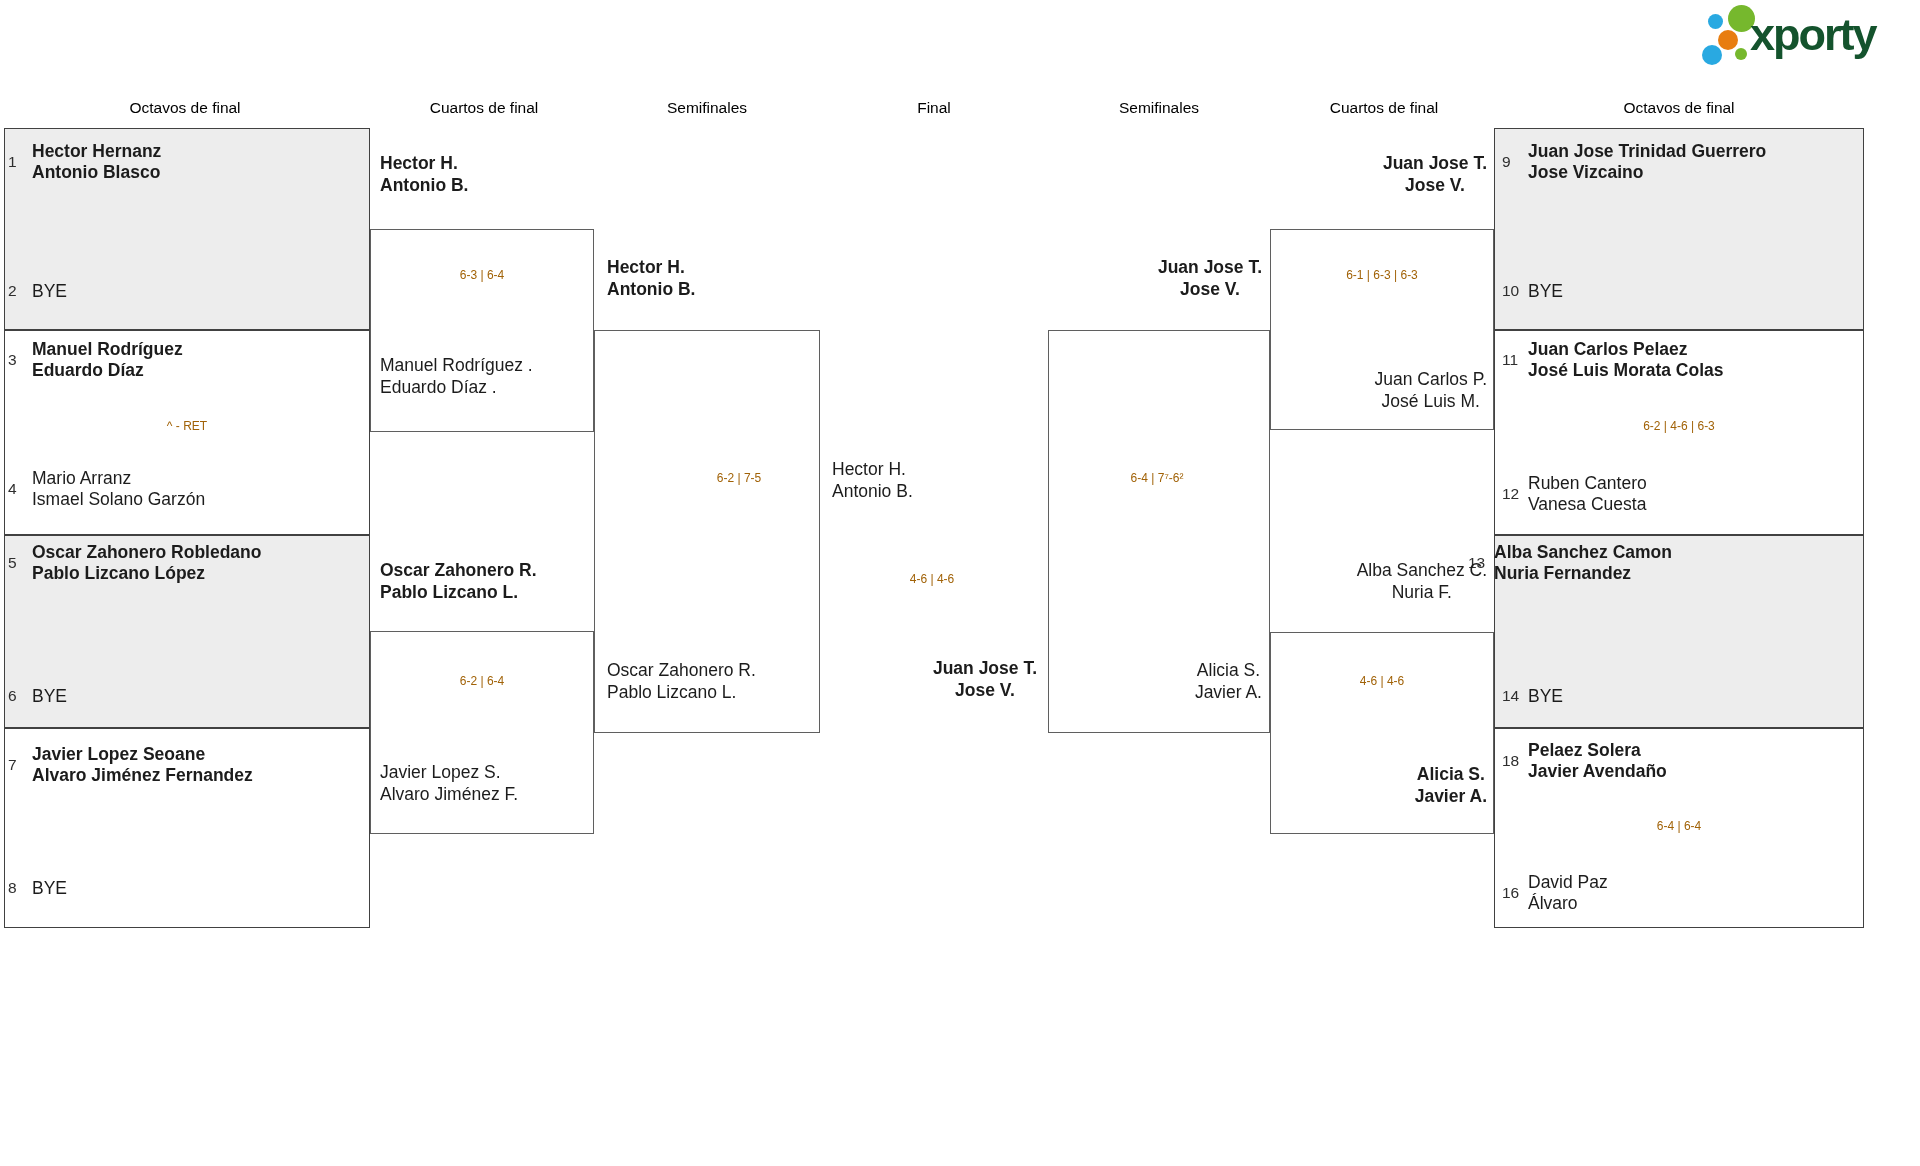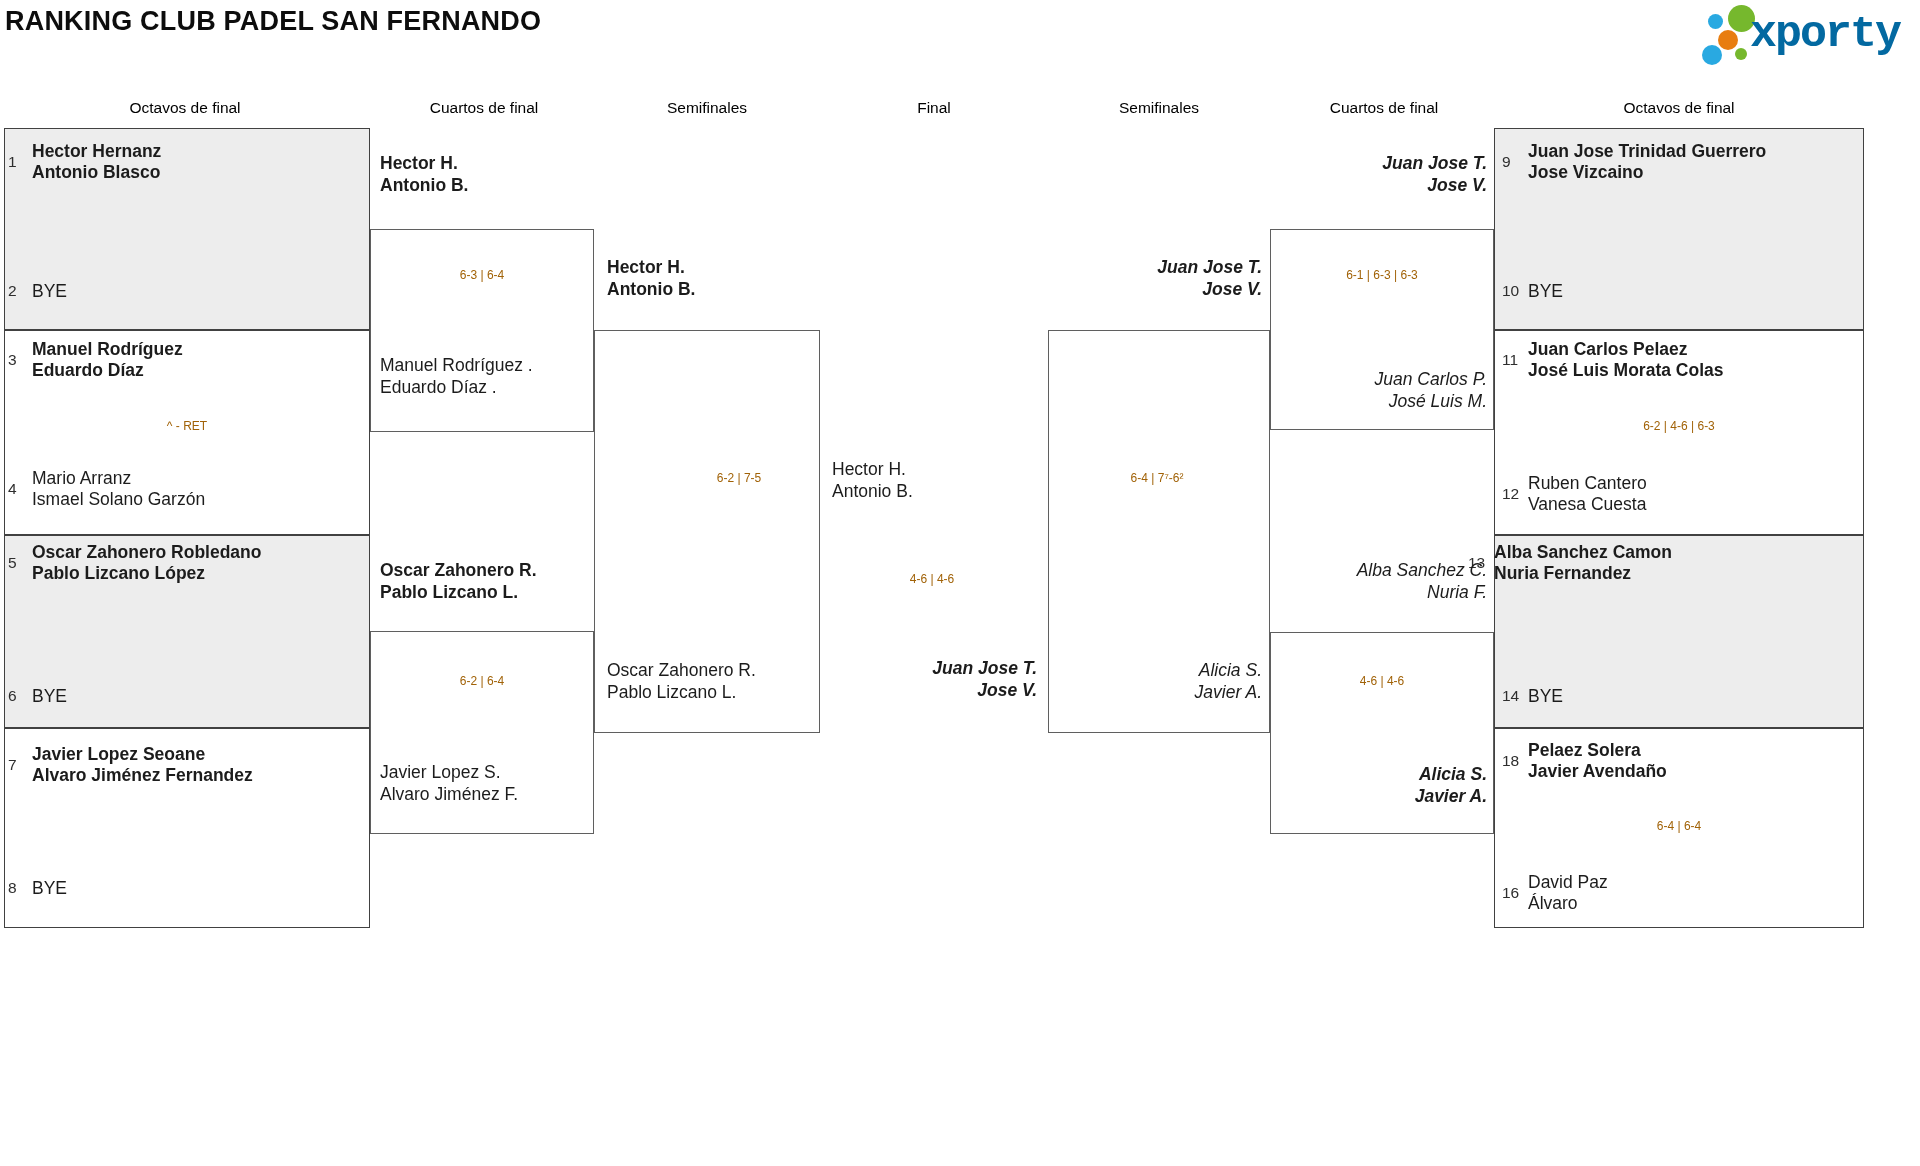--- a/index.html
+++ b/index.html
@@ -46,7 +46,6 @@
 <body>
 
 <div class="title">
-  <div>RANKING CLUB PADEL SAN FERNANDO</div>
 </div>
 
 <div class="logo">

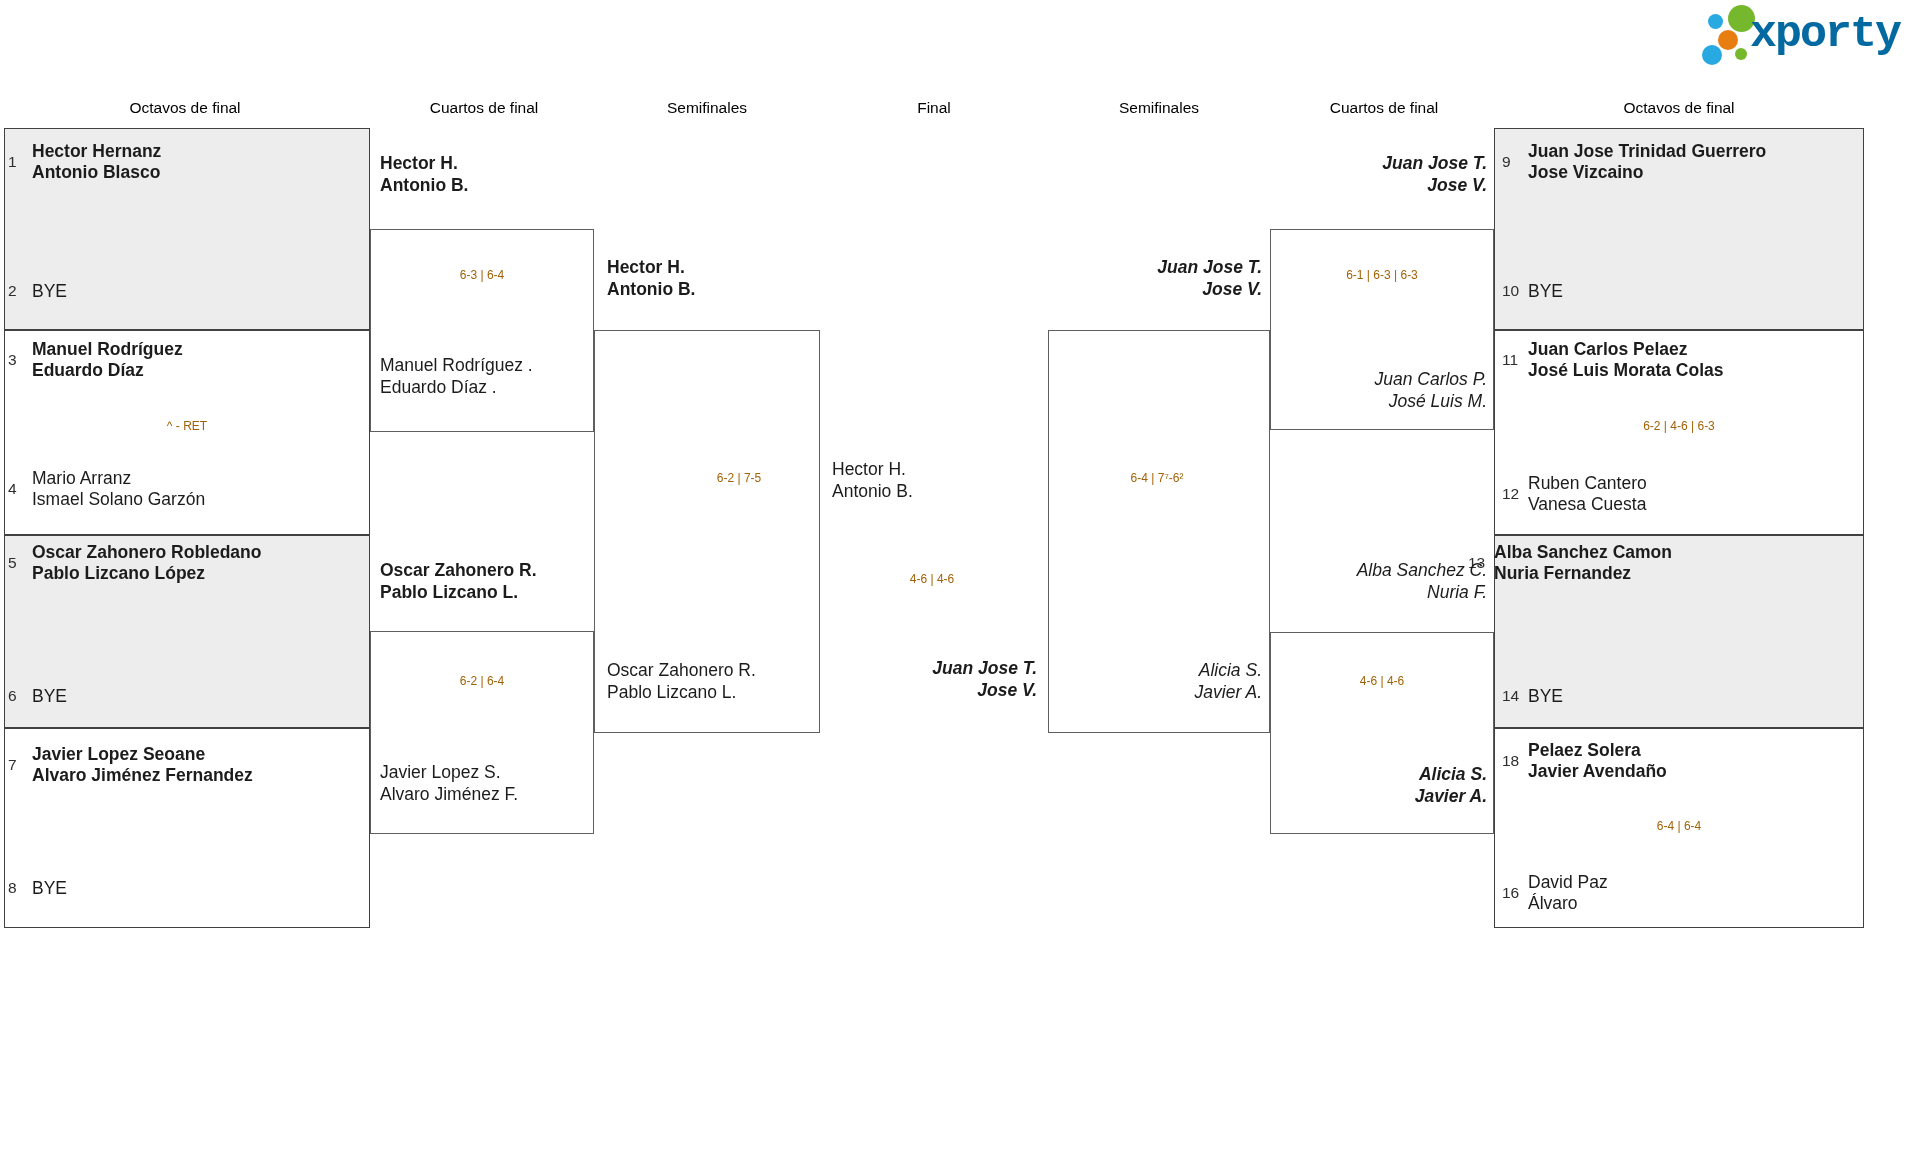--- a/index.html
+++ b/index.html
@@ -39,7 +39,7 @@
   .dot{position:absolute;border-radius:50%;}
   .logo-text{
     position:absolute;left:60px;top:7px;font-size:45px;font-weight:800;
-    letter-spacing:-2px;color:#0369a1;font-family:Liberation Mono, monospace;
+    letter-spacing:-2px;color:#14532d;
   }
 </style>
 </head>

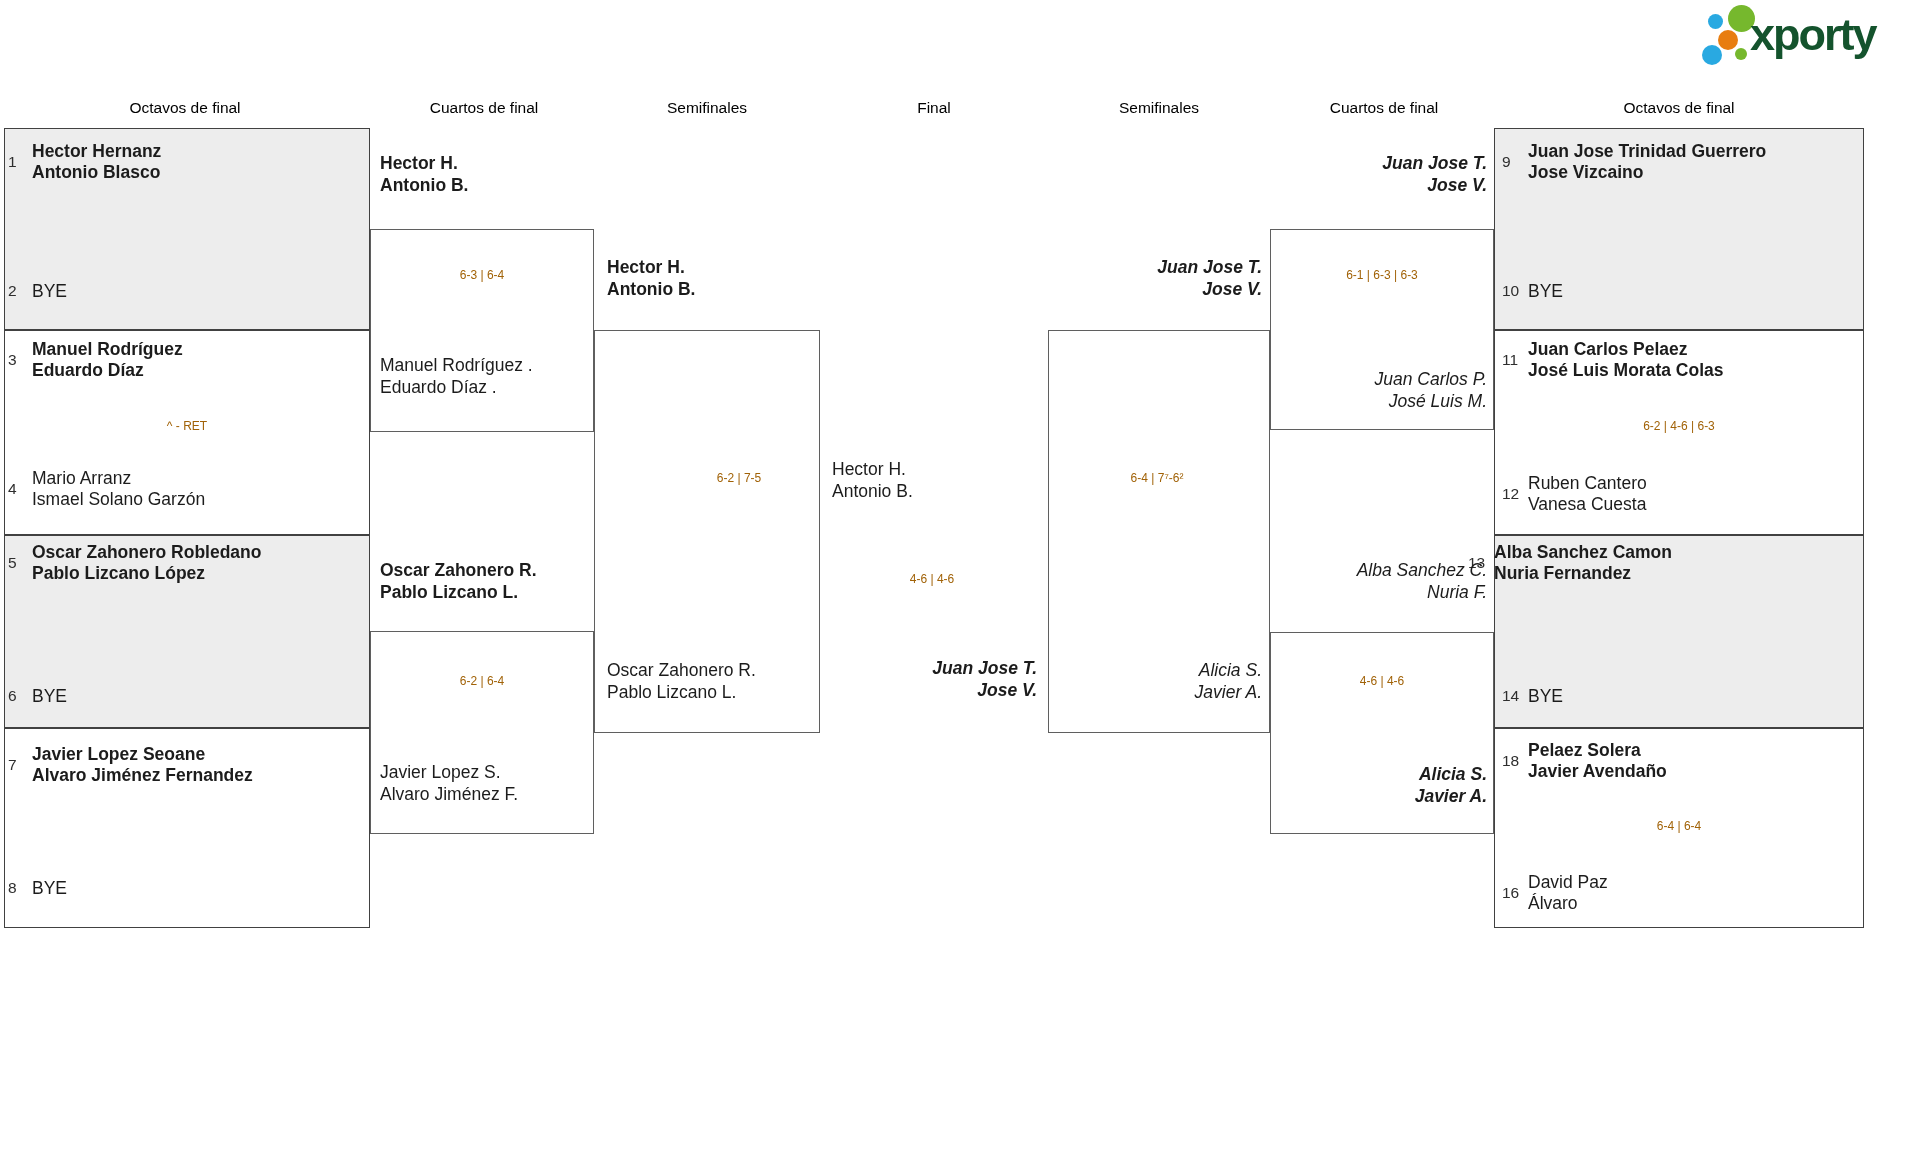--- a/index.html
+++ b/index.html
@@ -29,7 +29,7 @@
   .label{
     position:absolute;font-size:17.5px;line-height:1.28;white-space:nowrap;
   }
-  .label.r{text-align:right;font-style:italic;}
+  .label.r{text-align:center;}
   .score{
     position:absolute;transform:translateX(-50%);font-size:12px;
     white-space:nowrap;color:#a16207;

